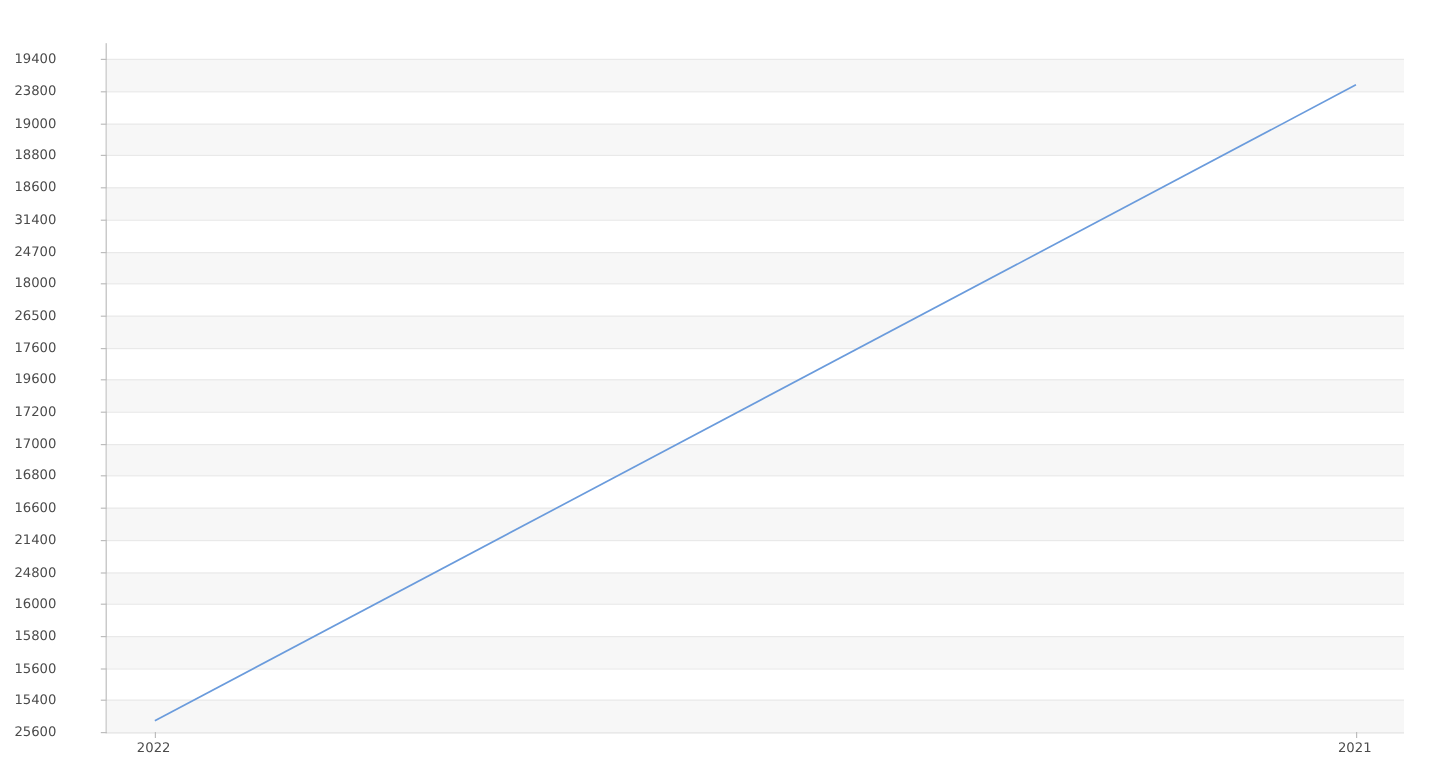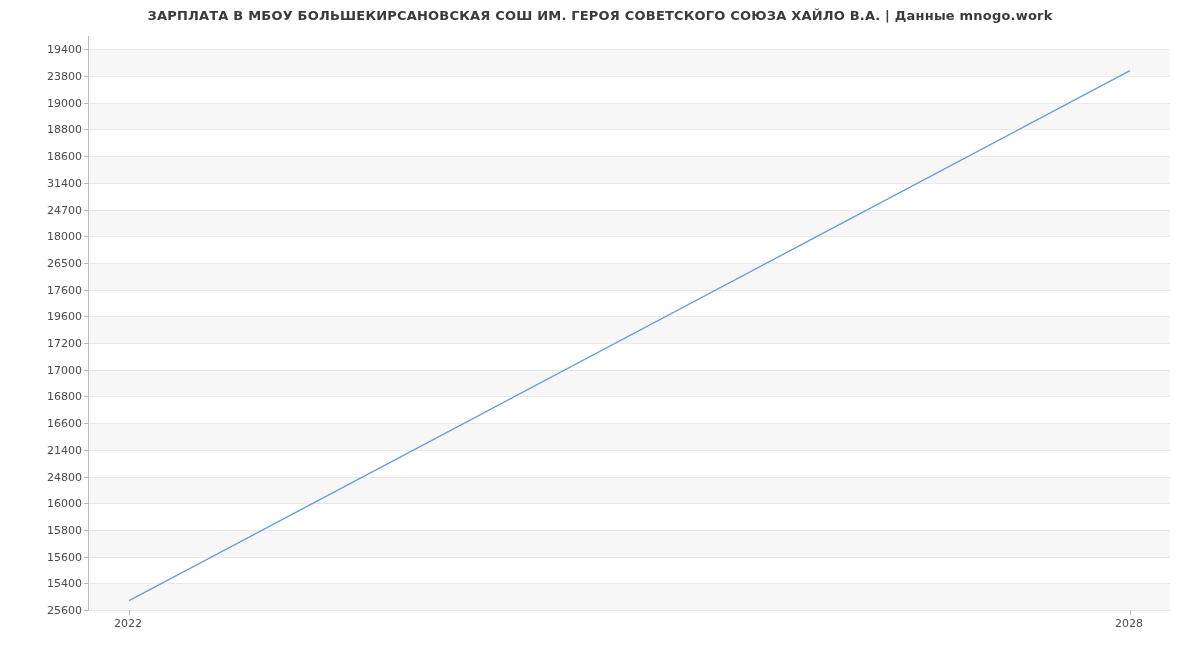--- a/index.html
+++ b/index.html
@@ -94,7 +94,6 @@
 <body>
 
 <div class="chart-wrap">
-  <div class="title">ЗАРПЛАТА В МБОУ БОЛЬШЕКИРСАНОВСКАЯ СОШ ИМ. ГЕРОЯ СОВЕТСКОГО СОЮЗА ХАЙЛО В.А. | Данные mnogo.work</div>
   <div class="plot" id="plot">
       <div class="grid-band" style="top: 13.3488px; height: 26.6977px;"></div>
       <div class="grid-band" style="top: 66.7442px; height: 26.6977px;"></div>

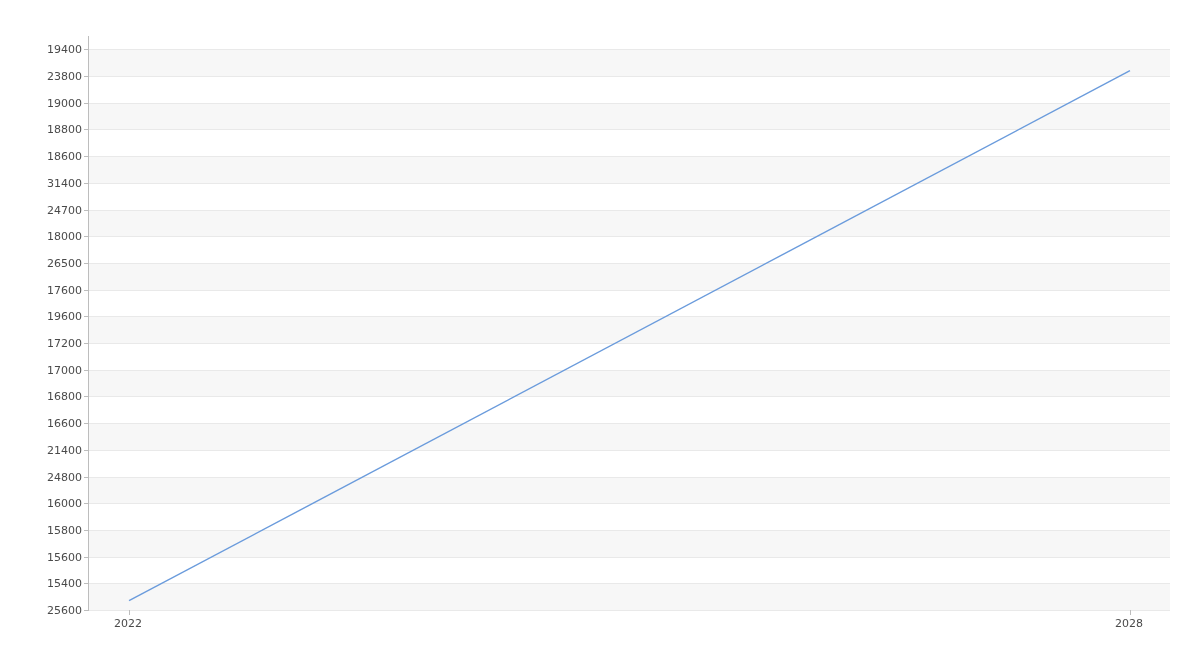--- a/index.html
+++ b/index.html
@@ -55,7 +55,6 @@
     position: absolute;
     right: 1118px;
     width: 70px;
-    text-align: right;
     font-size: 11px;
     color: #4a4a4a;
     transform: translateY(-50%);

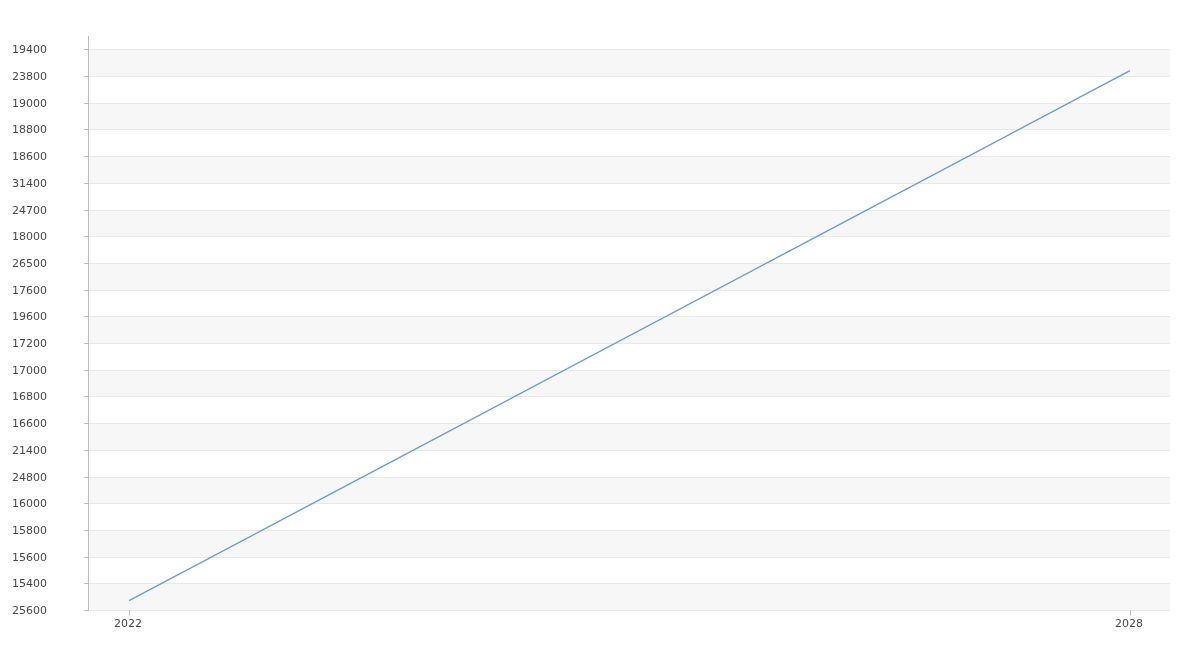--- a/index.html
+++ b/index.html
@@ -178,7 +178,7 @@
     <div class="y-tick-label" style="top: 76.0465px;">23800</div>
     <div class="y-tick-label" style="top: 49.3488px;">19400</div>
     <div class="x-tick-label" style="left: 128.037px;">2022</div>
-    <div class="x-tick-label" style="left: 1128.96px;">2028</div>
+    <div class="x-tick-label" style="left: 1128.96px;">2021</div>
   </div>
 
 </body></html>

